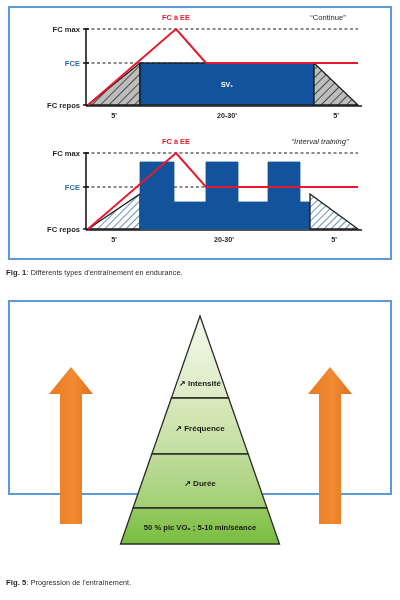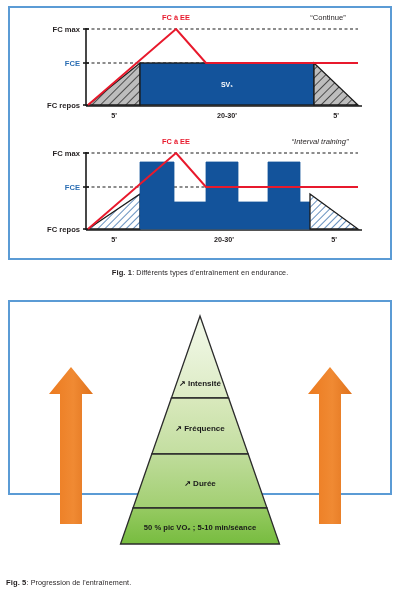--- a/index.html
+++ b/index.html
@@ -34,7 +34,7 @@
     font-weight:bold;
     font-size:7.6px;
   }
-  #caption-fig1{top:268px;text-align:center;}
+  #caption-fig1{top:268px;}
   #caption-fig2{top:578px;}
 
   svg{display:block;}

